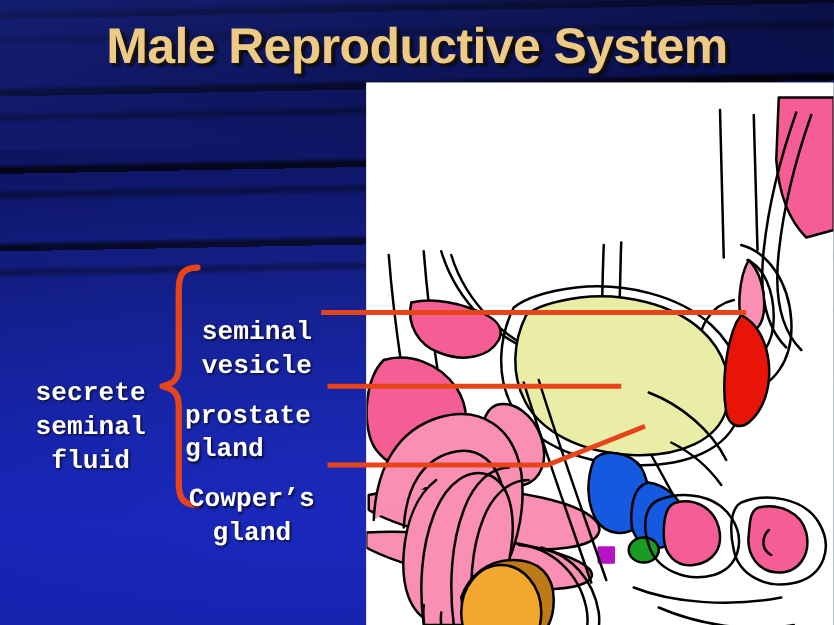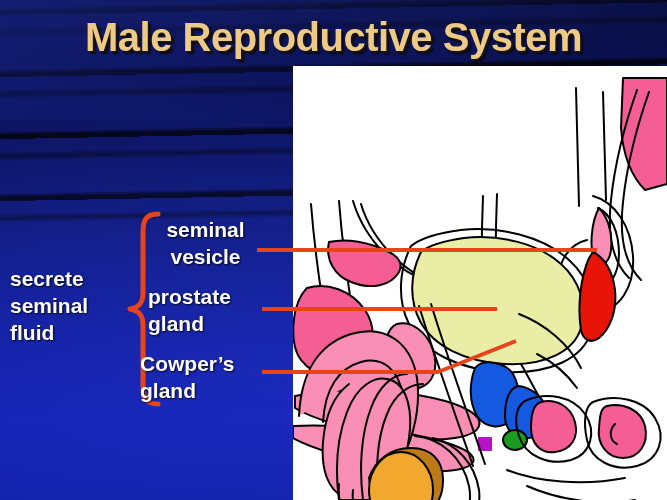--- a/index.html
+++ b/index.html
@@ -94,11 +94,12 @@
     position: absolute;
     color: #ffffff;
     font-weight: bold;
-    font-family: Liberation Sans, sans-serif;
+    font-family: Liberation Mono, monospace;
     font-size: 21px;
     line-height: 27px;
     text-shadow: 1px 1px 2px rgba(0,0,0,0.85);
     white-space: pre-line;
+    margin-top: 37px;
   }
   #lbl-secrete {
     left: 10px;

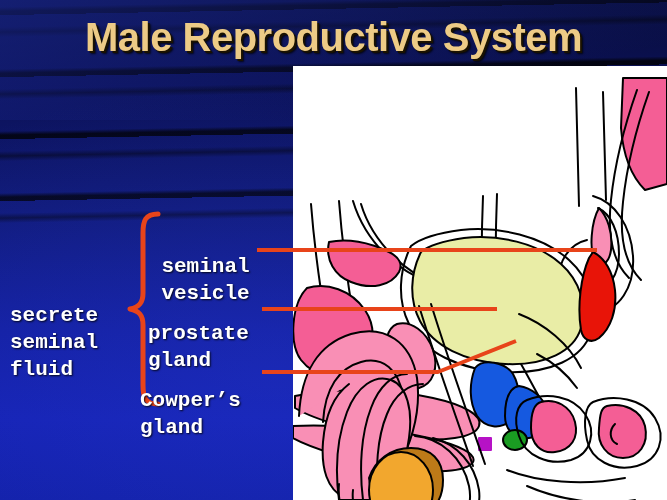--- a/index.html
+++ b/index.html
@@ -105,7 +105,7 @@
     left: 10px;
     top: 265px;
     width: 125px;
-    text-align: left;
+    text-align: center;
   }
   #lbl-sv {
     left: 148px;

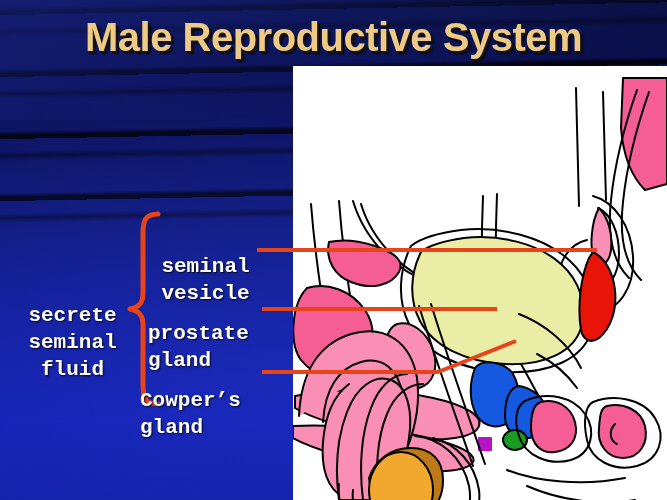--- a/index.html
+++ b/index.html
@@ -123,6 +123,7 @@
     left: 140px;
     top: 350px;
     width: 123px;
+    text-align: center;
   }
 
   

